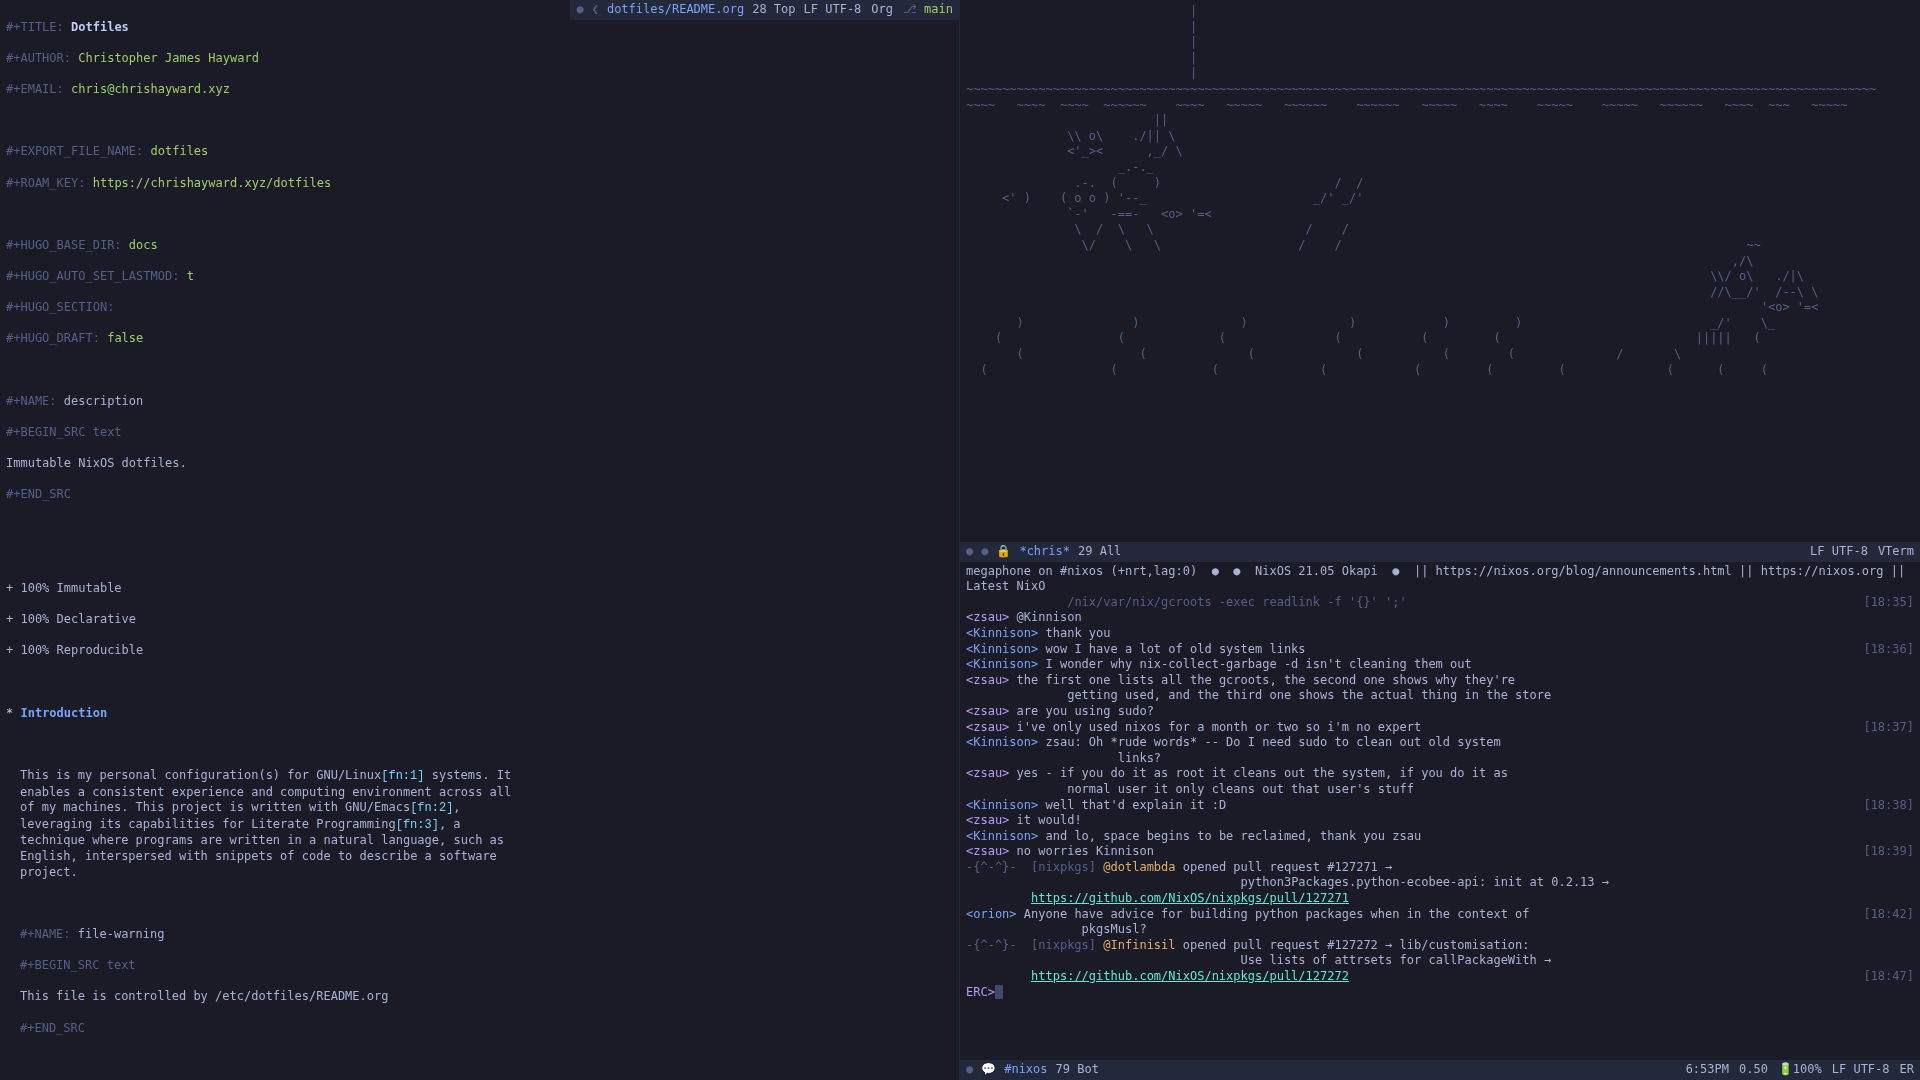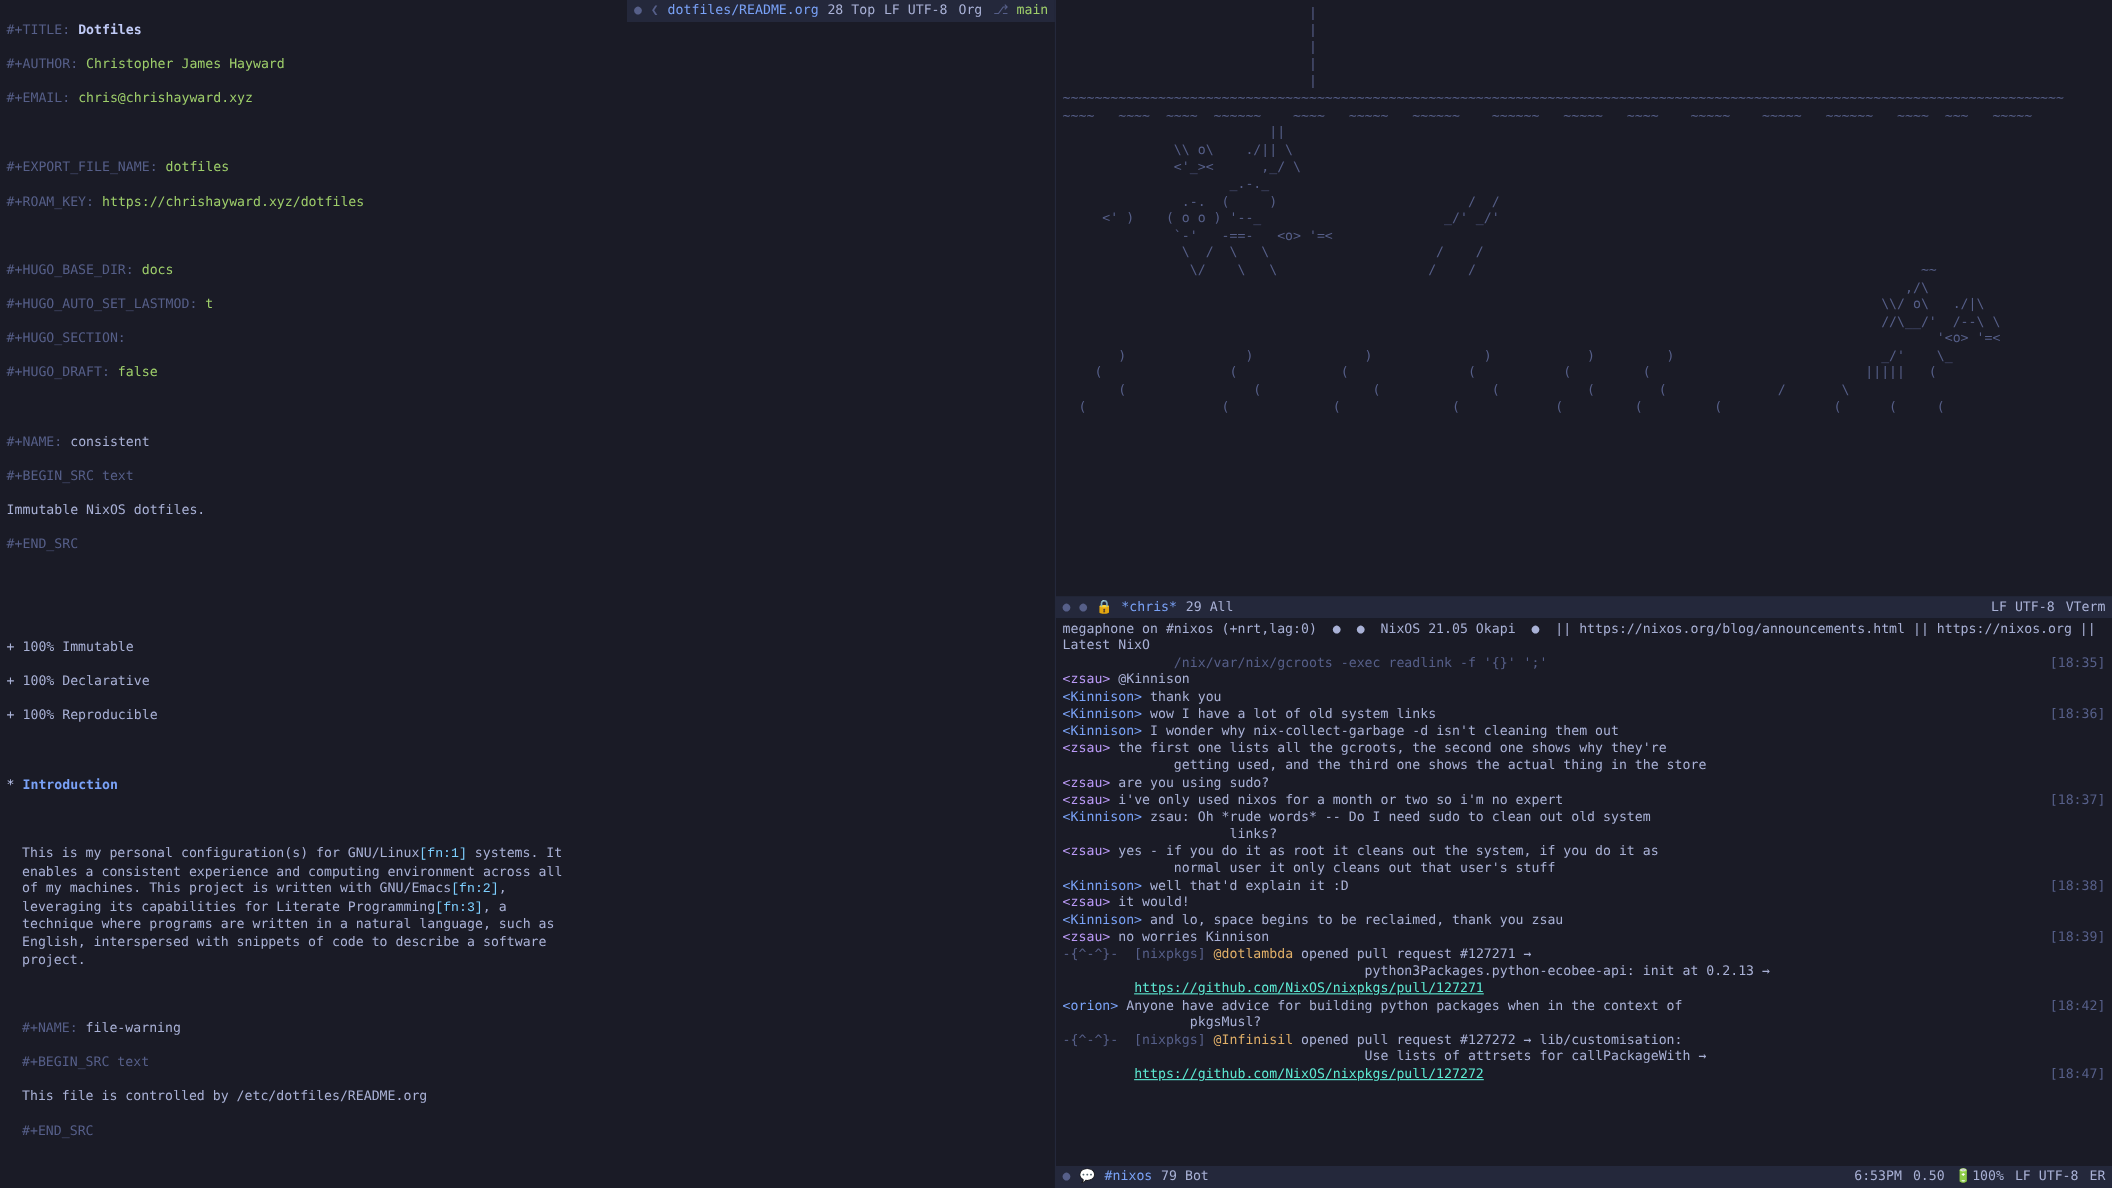--- a/index.html
+++ b/index.html
@@ -74,7 +74,7 @@
 <span class="line"><span class="dim">#+HUGO_SECTION:</span></span>
 <span class="line"><span class="dim">#+HUGO_DRAFT:</span> <span class="str">false</span></span>
 <span class="line"> </span>
-<span class="line"><span class="dim">#+NAME:</span> <span>consistent</span></span>
+<span class="line"><span class="dim">#+NAME:</span> <span>description</span></span>
 <span class="line"><span class="comment">#+BEGIN_SRC text</span></span>
 <span class="line"><span>Immutable NixOS dotfiles.</span></span>
 <span class="line"><span class="comment">#+END_SRC</span></span>

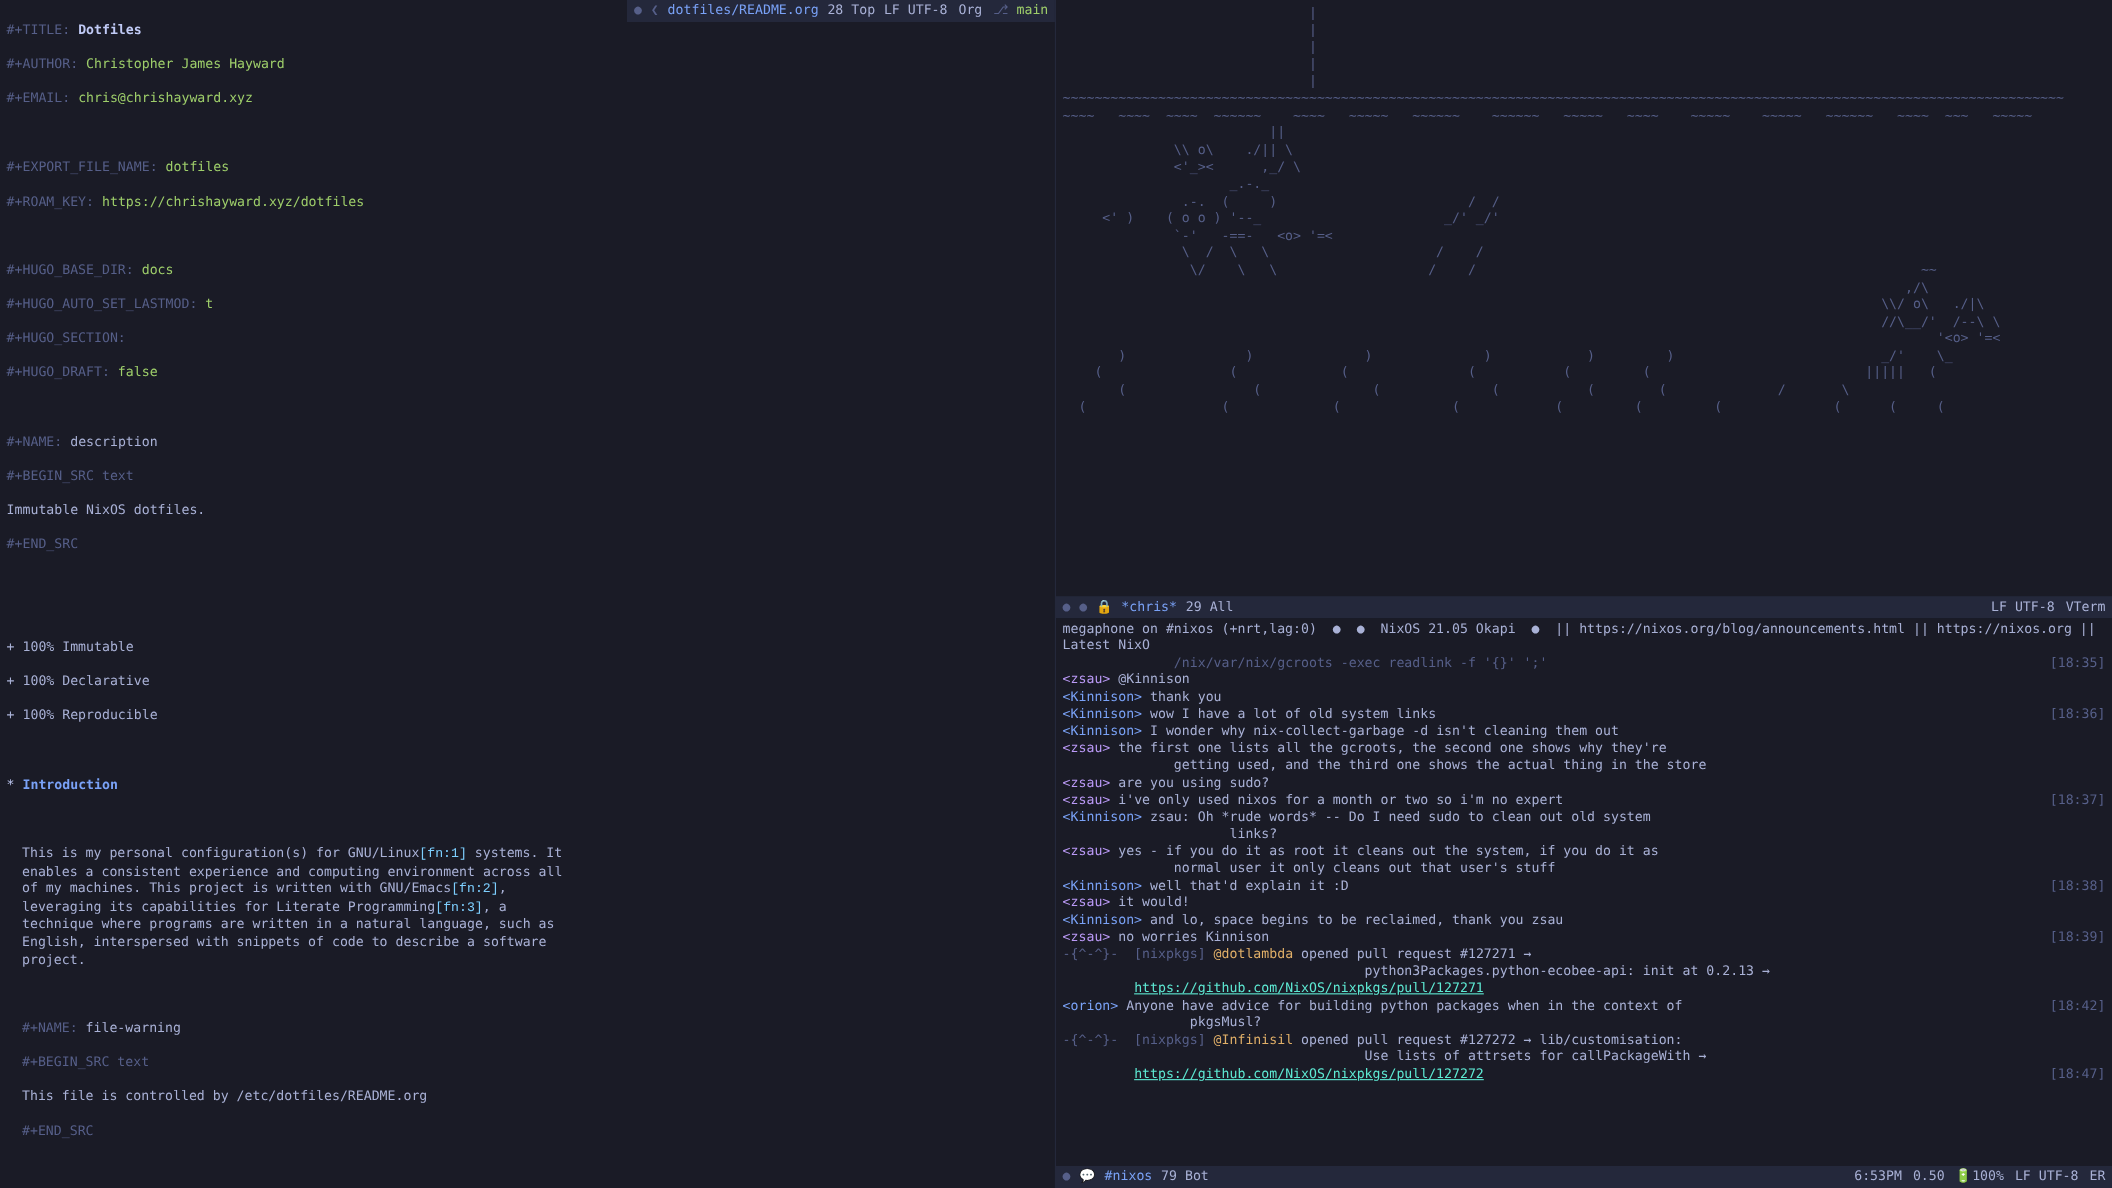--- a/index.html
+++ b/index.html
@@ -265,6 +265,10 @@
           <span class="url">https://github.com/NixOS/nixpkgs/pull/127272</span>
           <span class="chat-ts">[18:47]</span>
         </div>
+      <div class="chat-row">
+          <span class="erc-prompt">ERC&gt; </span>
+          <span style="background:#414868;width:8px;height:14px;display:inline-block"></span>
+        </div>
     </div>
     <div class="modeline">
       <span class="icon">●</span>

